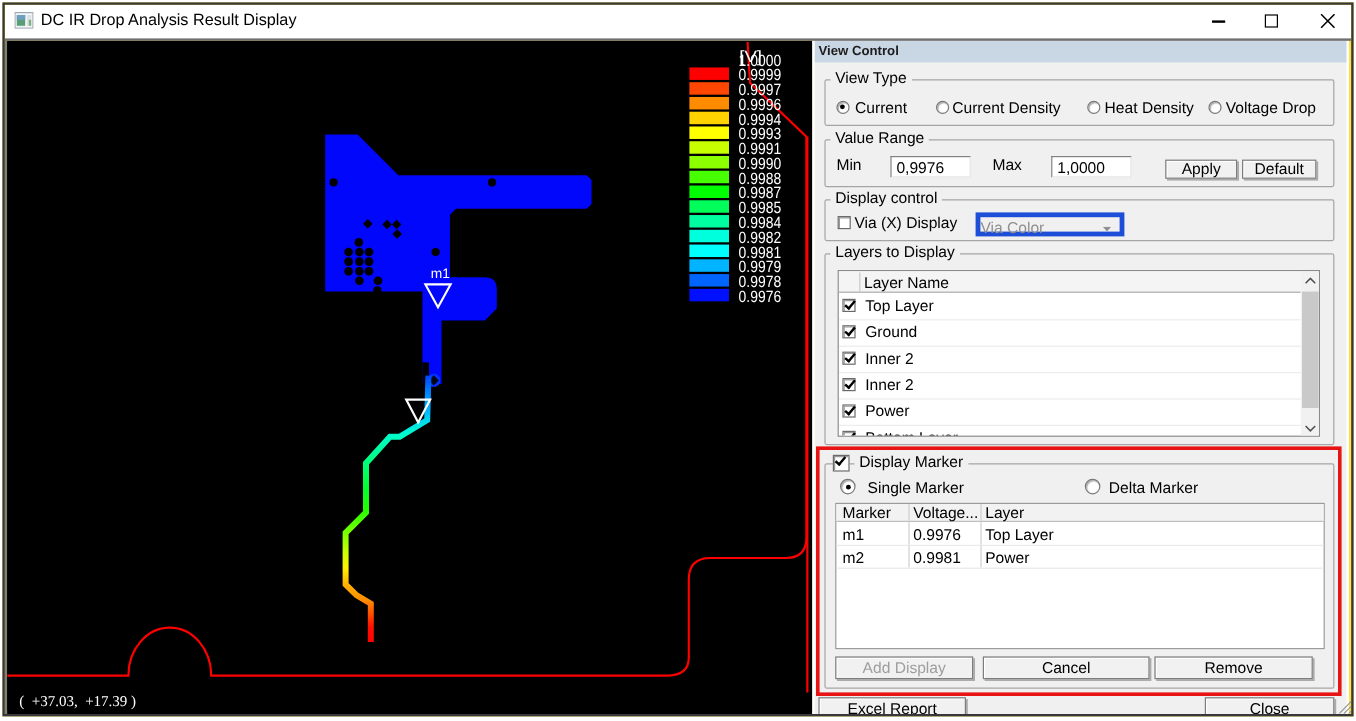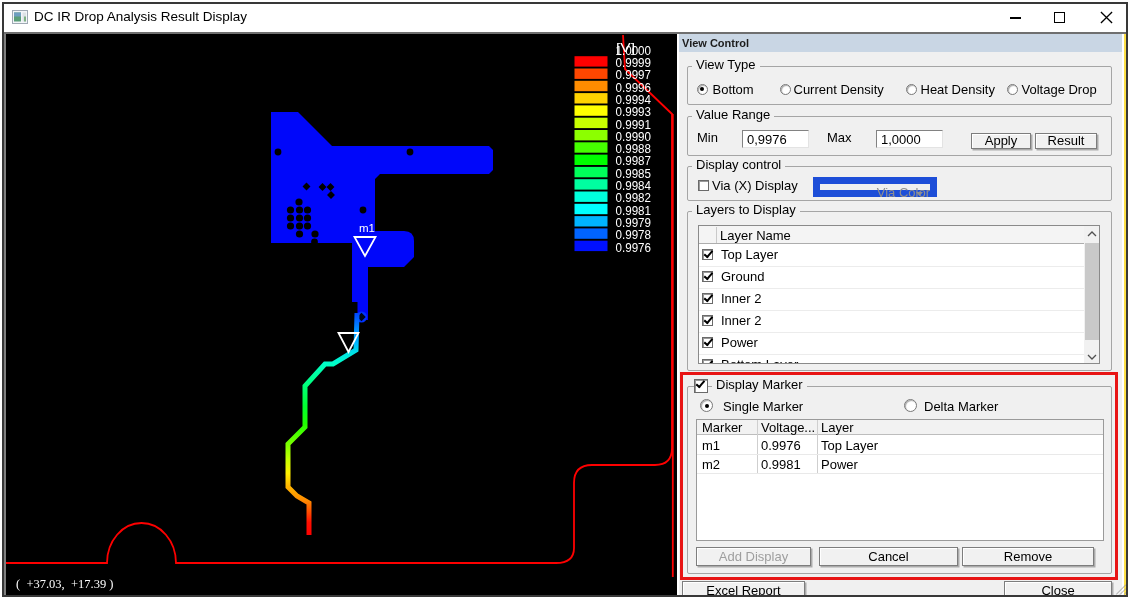--- a/index.html
+++ b/index.html
@@ -154,7 +154,7 @@
     <div class="grp" style="left:8px;top:33px;width:425px;height:39px"></div>
     <div class="glab" style="left:13px;top:24px">View Type</div>
     <div class="rad sel" style="left:17.5px;top:50.5px"></div>
-      <div class="t" style="left:33.5px;top:48.5px">Bottom</div>
+      <div class="t" style="left:33.5px;top:48.5px">Current</div>
     <div class="rad" style="left:100.5px;top:50.5px"></div>
       <div class="t" style="left:114.5px;top:48.5px">Current Density</div>
     <div class="rad" style="left:226.5px;top:50.5px"></div>

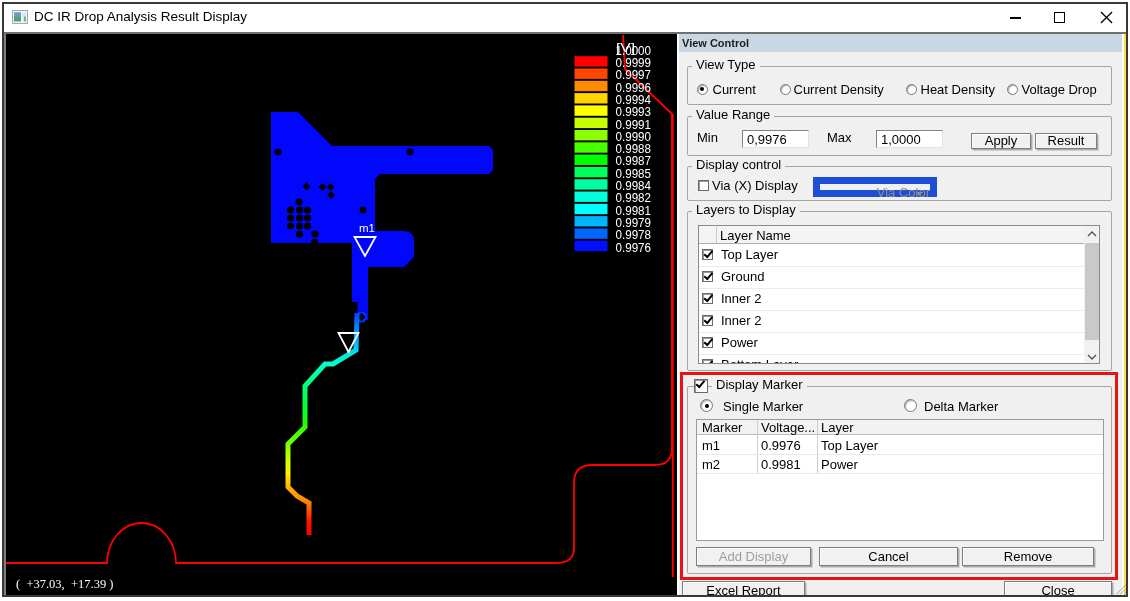--- a/index.html
+++ b/index.html
@@ -169,7 +169,7 @@
     <div class="t" style="left:148px;top:97px">Max</div>
     <div class="inp" style="left:197px;top:97px;width:67px;height:18px">1,0000</div>
     <div class="btn" style="left:292px;top:99.5px;width:60px;height:16px;line-height:14px">Apply</div>
-    <div class="btn" style="left:356px;top:99.5px;width:62px;height:16px;line-height:14px">Result</div>
+    <div class="btn" style="left:356px;top:99.5px;width:62px;height:16px;line-height:14px">Default</div>
 
     <div class="grp" style="left:8px;top:133px;width:425px;height:35px"></div>
     <div class="glab" style="left:13px;top:124px">Display control</div>

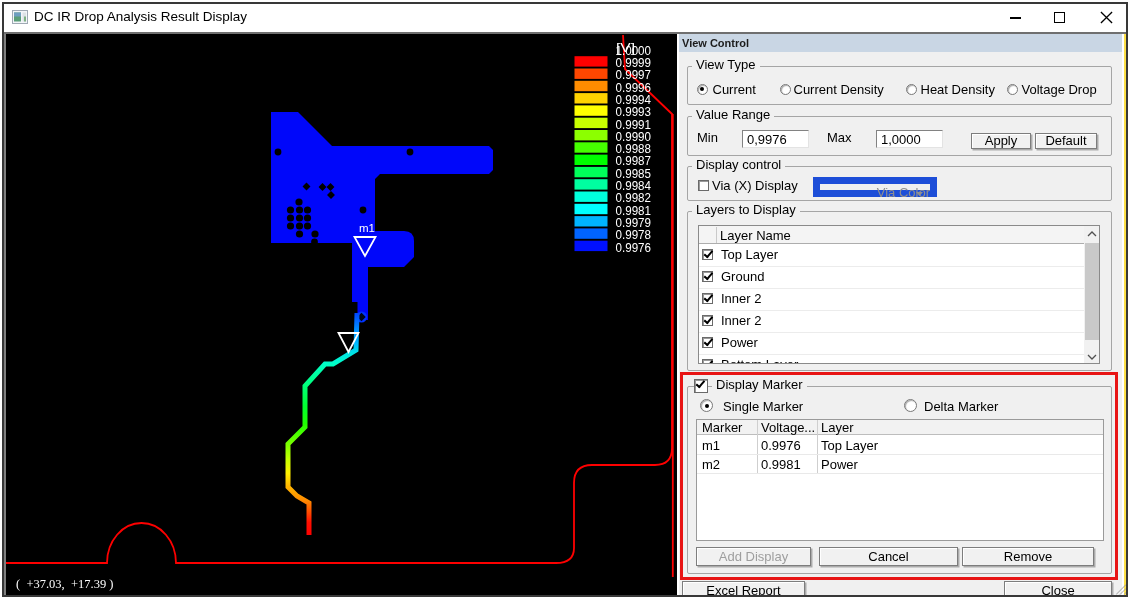--- a/index.html
+++ b/index.html
@@ -175,7 +175,7 @@
     <div class="glab" style="left:13px;top:124px">Display control</div>
     <div class="chk" style="left:18.5px;top:147px"></div>
     <div class="t" style="left:33px;top:145px">Via (X) Display</div>
-    <div class="abs" style="left:134px;top:144px;width:124px;height:20px;background:#f0f0f0;border:7px solid #1d4ed8;color:#8f8f8f;font-size:13px;text-align:right;line-height:18px">Via Color
+    <div class="abs" style="left:134px;top:144px;width:124px;height:20px;background:#f0f0f0;border:4px solid #1d4ed8;color:#8f8f8f;font-size:13px;text-align:left;line-height:18px">Via Color
       <svg class="abs" style="right:7px;top:8px" width="7" height="4" viewBox="0 0 7 4">
           <path d="M0,0 L7,0 L3.5,4 Z" fill="#8f8f8f"></path>
         </svg>

